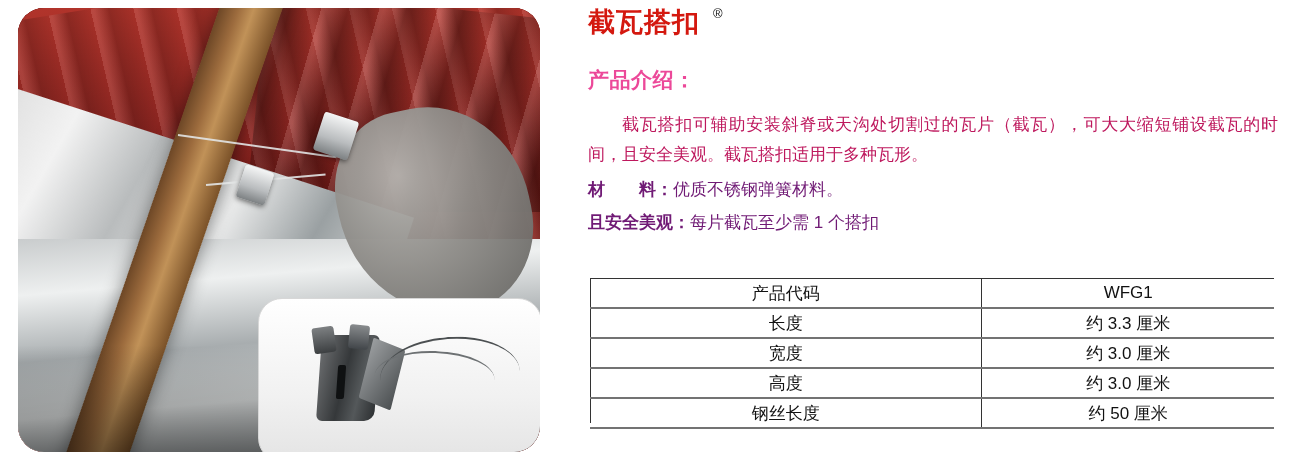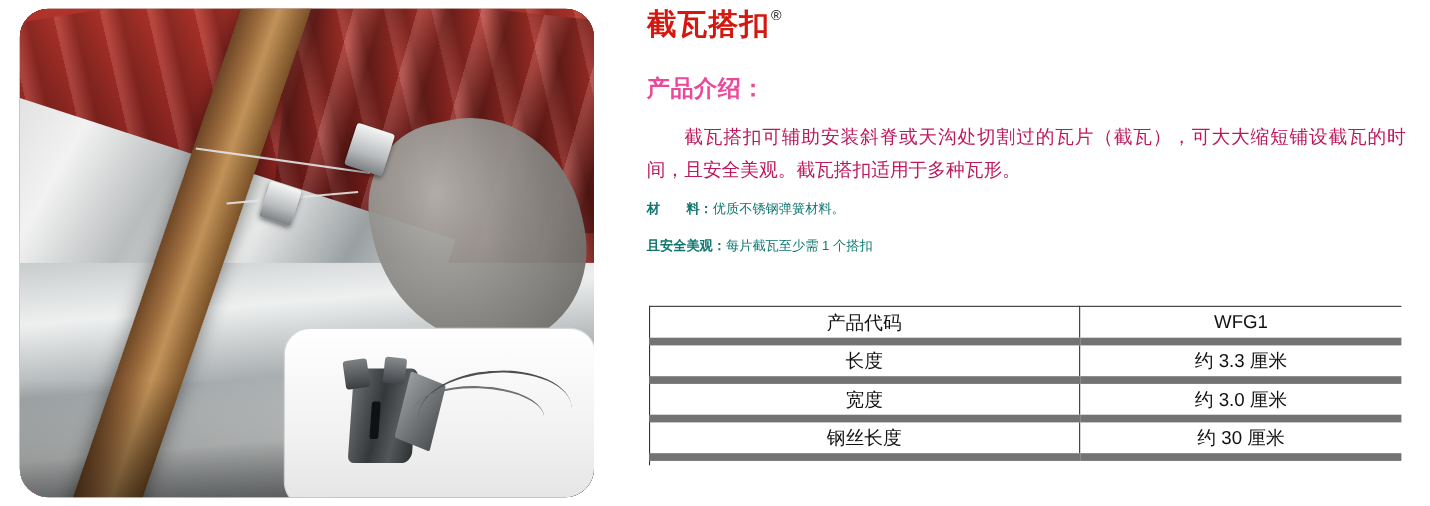--- a/index.html
+++ b/index.html
@@ -234,6 +234,7 @@
     top: 8px;
     display: flex;
     align-items: flex-start;
+    gap: 12px;
   }
   .title {
     color: #d4180f;

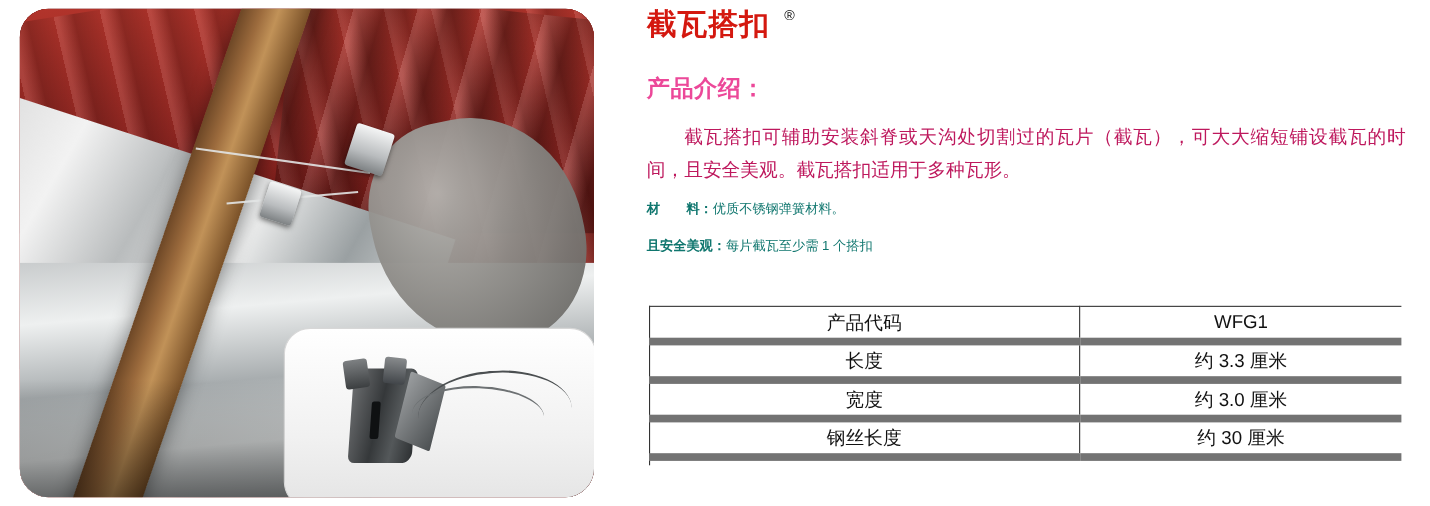--- a/index.html
+++ b/index.html
@@ -272,8 +272,8 @@
   .spec-line {
     position: absolute;
     left: 0;
-    font-size: 12px;
-    color: #0f766e;
+    font-size: 17px;
+    color: #701a75;
     line-height: 28px;
   }
   .spec-line .lbl {

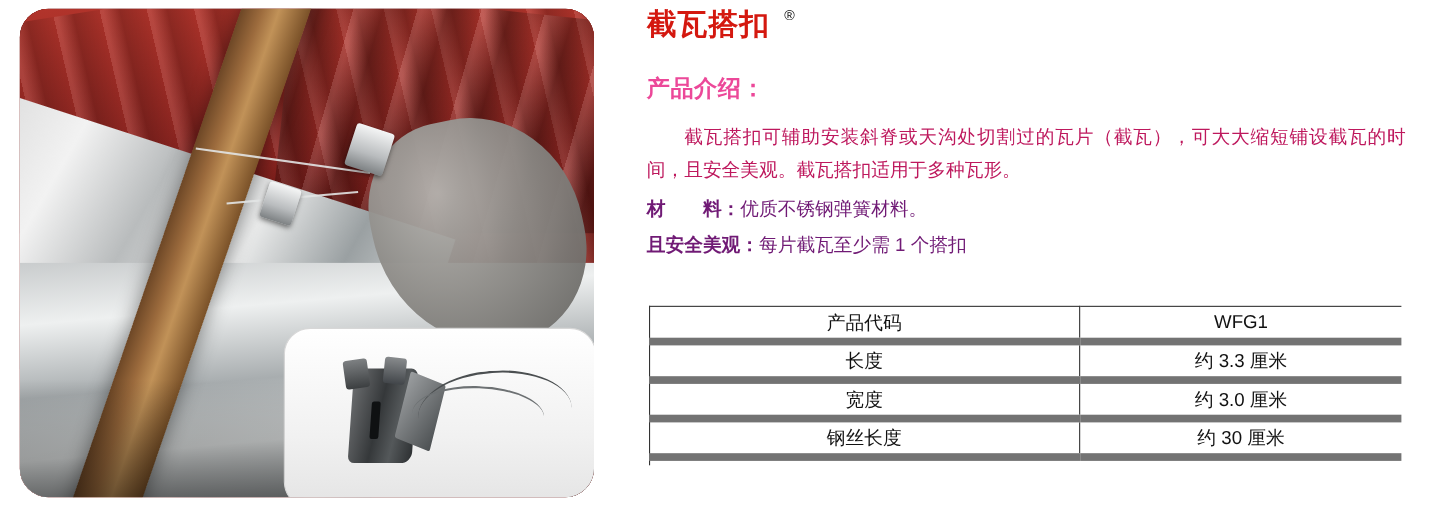--- a/index.html
+++ b/index.html
@@ -293,7 +293,7 @@
     color: #111;
   }
   .spec-table td {
-    border-bottom: 7px solid #737373;
+    border-bottom: 2px solid #737373;
     height: 28px;
     text-align: center;
     padding: 0;

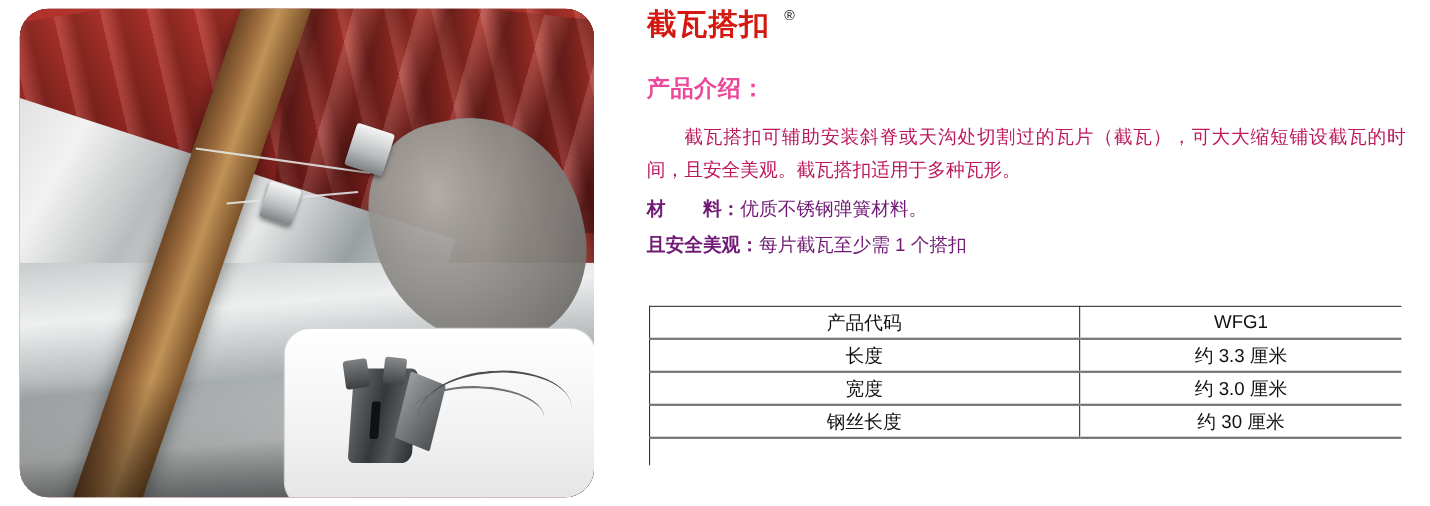--- a/index.html
+++ b/index.html
@@ -391,6 +391,10 @@
           <td class="c2">约 3.0 厘米</td>
         </tr>
         <tr>
+          <td class="c1">高度</td>
+          <td class="c2">约 3.0 厘米</td>
+        </tr>
+        <tr>
           <td class="c1">钢丝长度</td>
           <td class="c2">约 30 厘米</td>
         </tr>

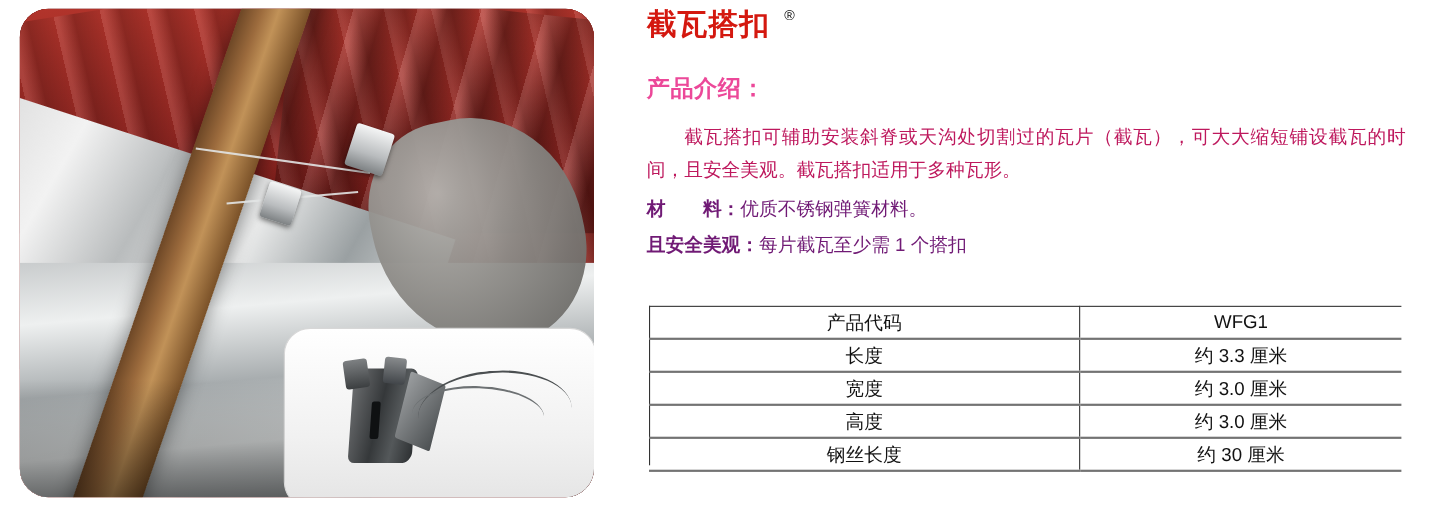--- a/index.html
+++ b/index.html
@@ -396,7 +396,7 @@
         </tr>
         <tr>
           <td class="c1">钢丝长度</td>
-          <td class="c2">约 30 厘米</td>
+          <td class="c2">约 50 厘米</td>
         </tr>
       </tbody>
     </table>

